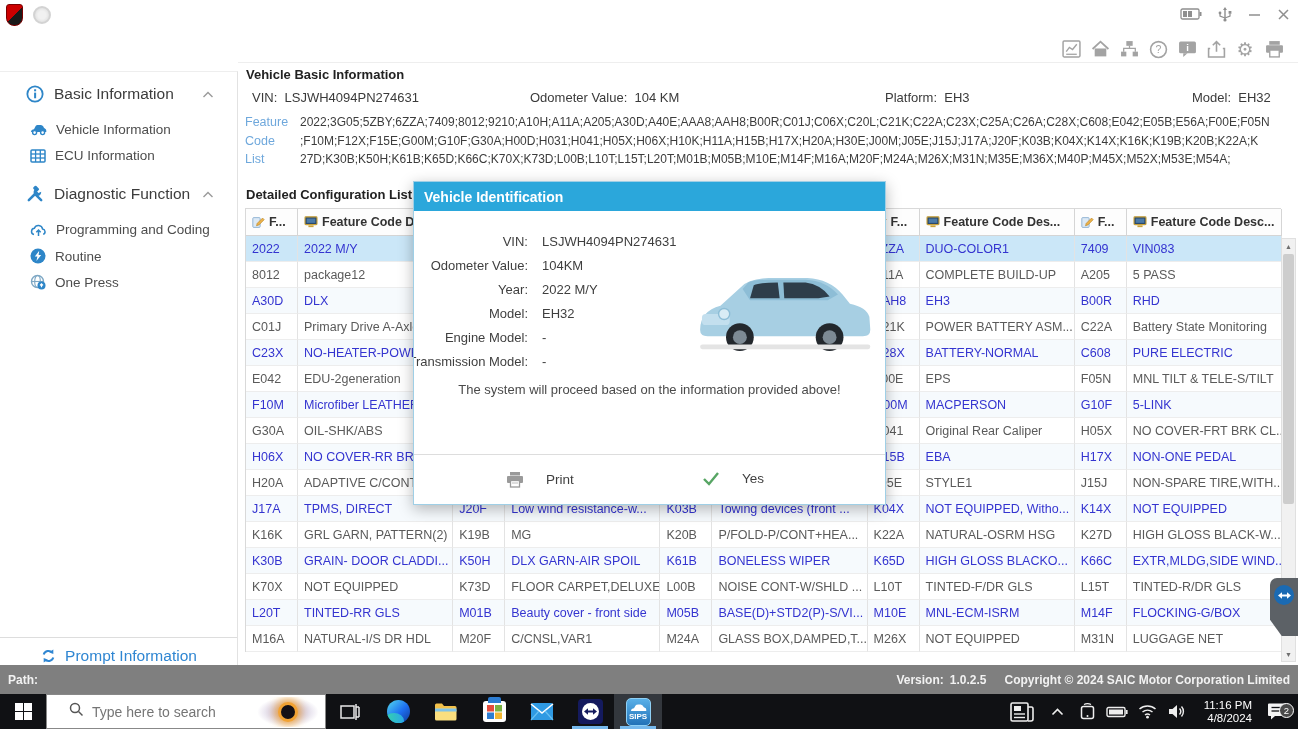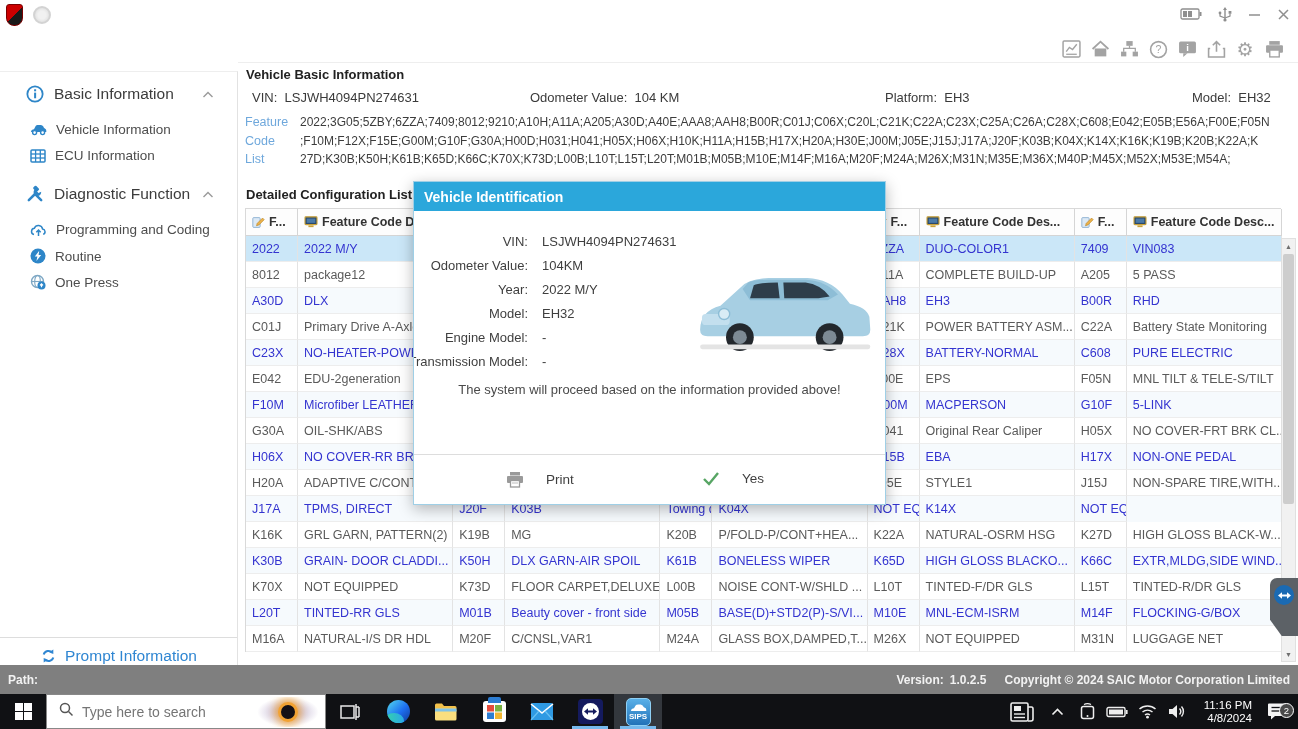--- a/index.html
+++ b/index.html
@@ -515,6 +515,7 @@
           <div class="tcell">J17A</div>
           <div class="tcell">TPMS, DIRECT</div>
           <div class="tcell">J20F</div>
+          <div class="tcell">Low wind resistance-w...</div>
           <div class="tcell">K03B</div>
           <div class="tcell">Towing devices (front ...</div>
           <div class="tcell">K04X</div>

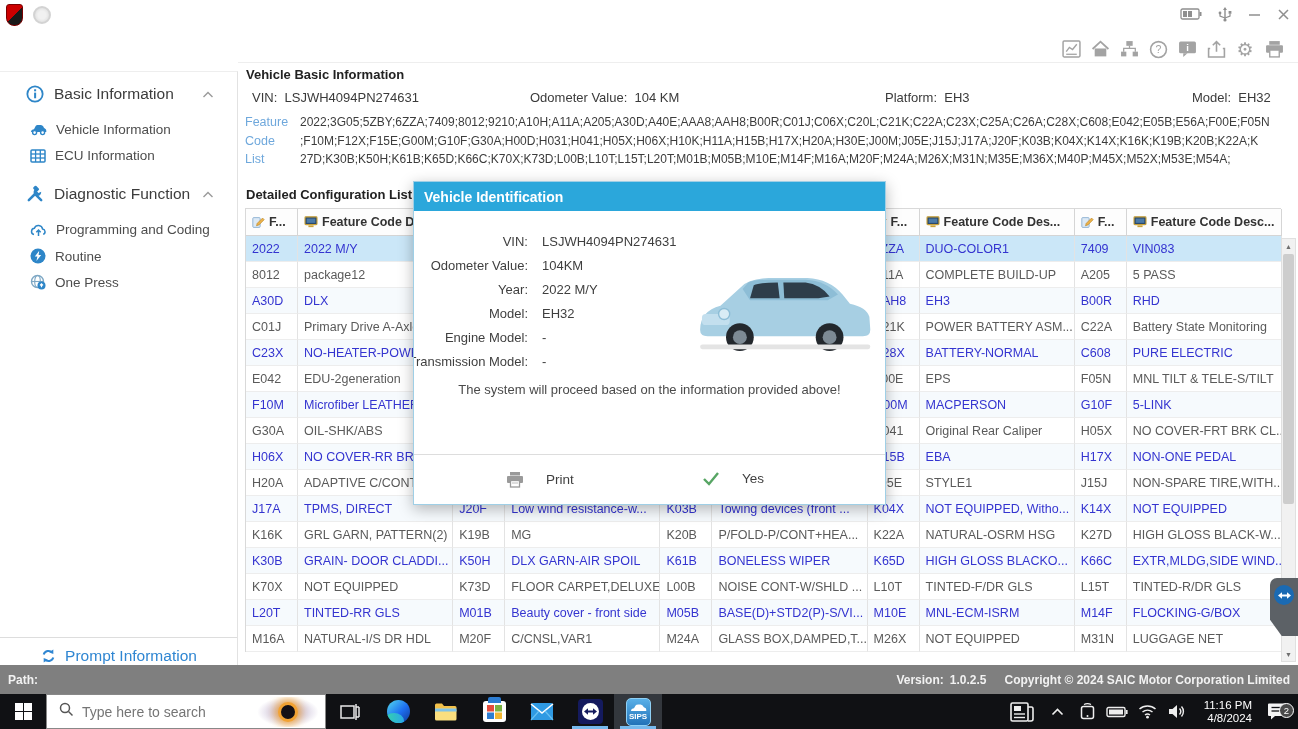--- a/index.html
+++ b/index.html
@@ -73,7 +73,7 @@
   
   .taskbar { position:absolute; left:0; top:694px; width:1298px; height:35px; background:#101114; display:flex; align-items:stretch; }
   .tk-btn { width:46px; display:flex; align-items:center; justify-content:center; cursor:pointer; }
-  .tk-search { position:relative; width:280px; background:#fff; border:1px solid #888; display:flex; align-items:center; gap:8px; padding-left:12px; }
+  .tk-search { position:relative; width:280px; background:#fff; border:1px solid #888; display:flex; align-items:center; gap:8px; padding-left:22px; }
   .tk-search input { border:none; outline:none; font-size:14px; color:#444; width:150px; font-family:"Liberation Sans",sans-serif; background:transparent; }
   .eclipse-wrap { position:absolute; right:6px; top:2px; width:62px; height:30px; overflow:hidden; display:flex; align-items:center; justify-content:center; background:radial-gradient(ellipse at center,rgba(110,80,150,.55),rgba(255,255,255,0) 70%); }
   .eclipse { width:20px; height:20px; border-radius:50%; background:#151015; border:3px solid #f2a233; box-shadow:0 0 9px 3px rgba(242,162,51,.85); }

